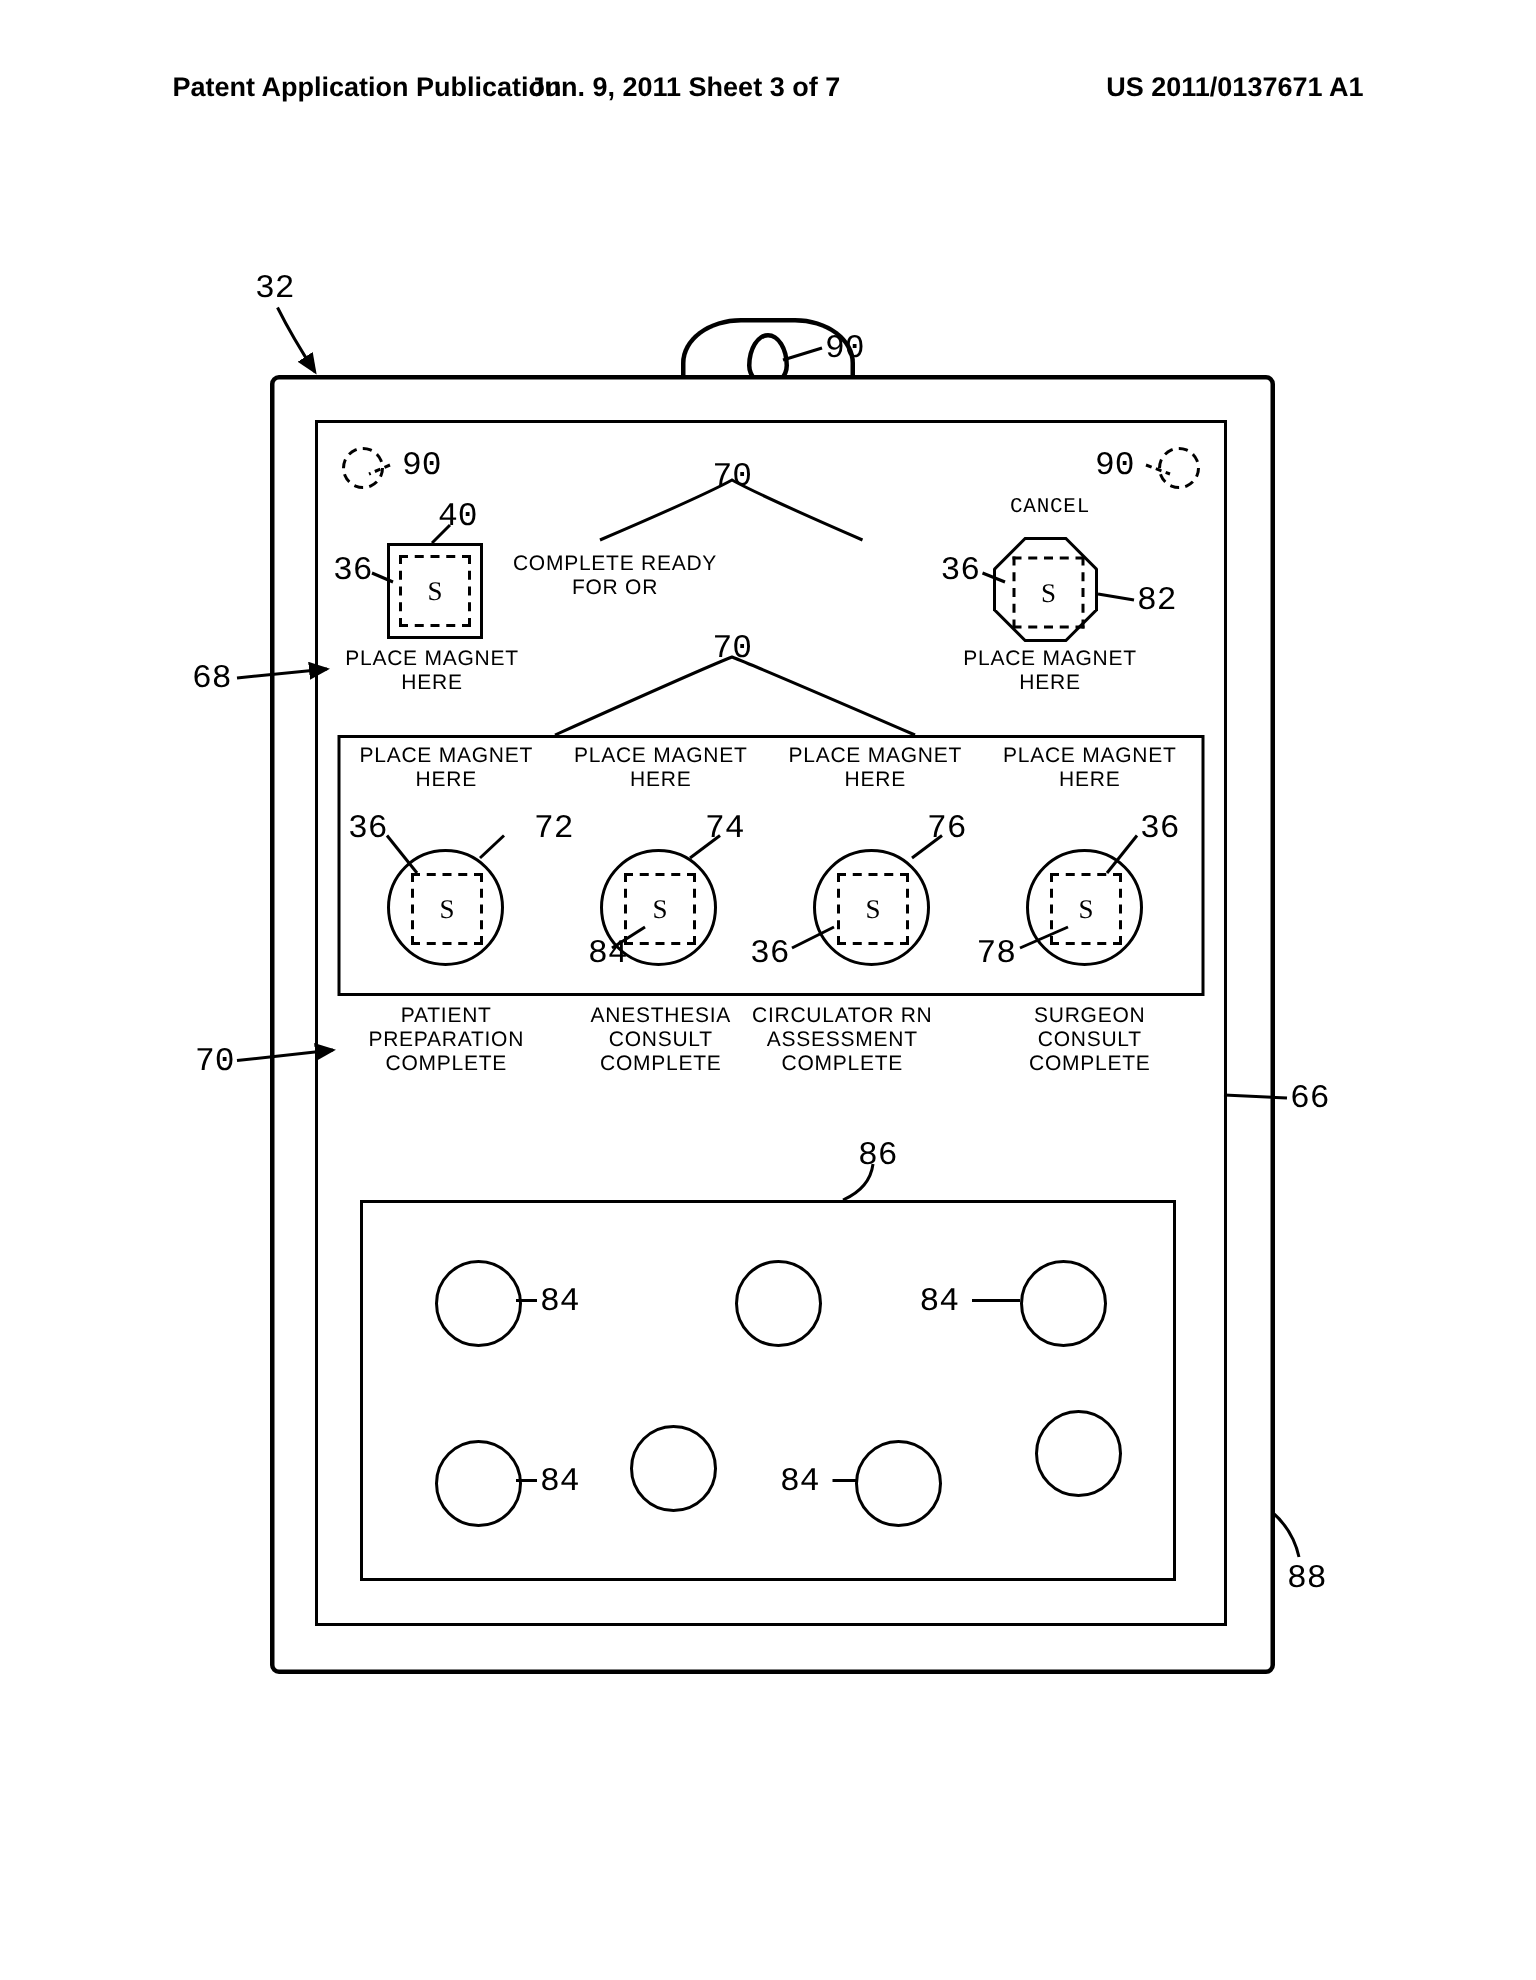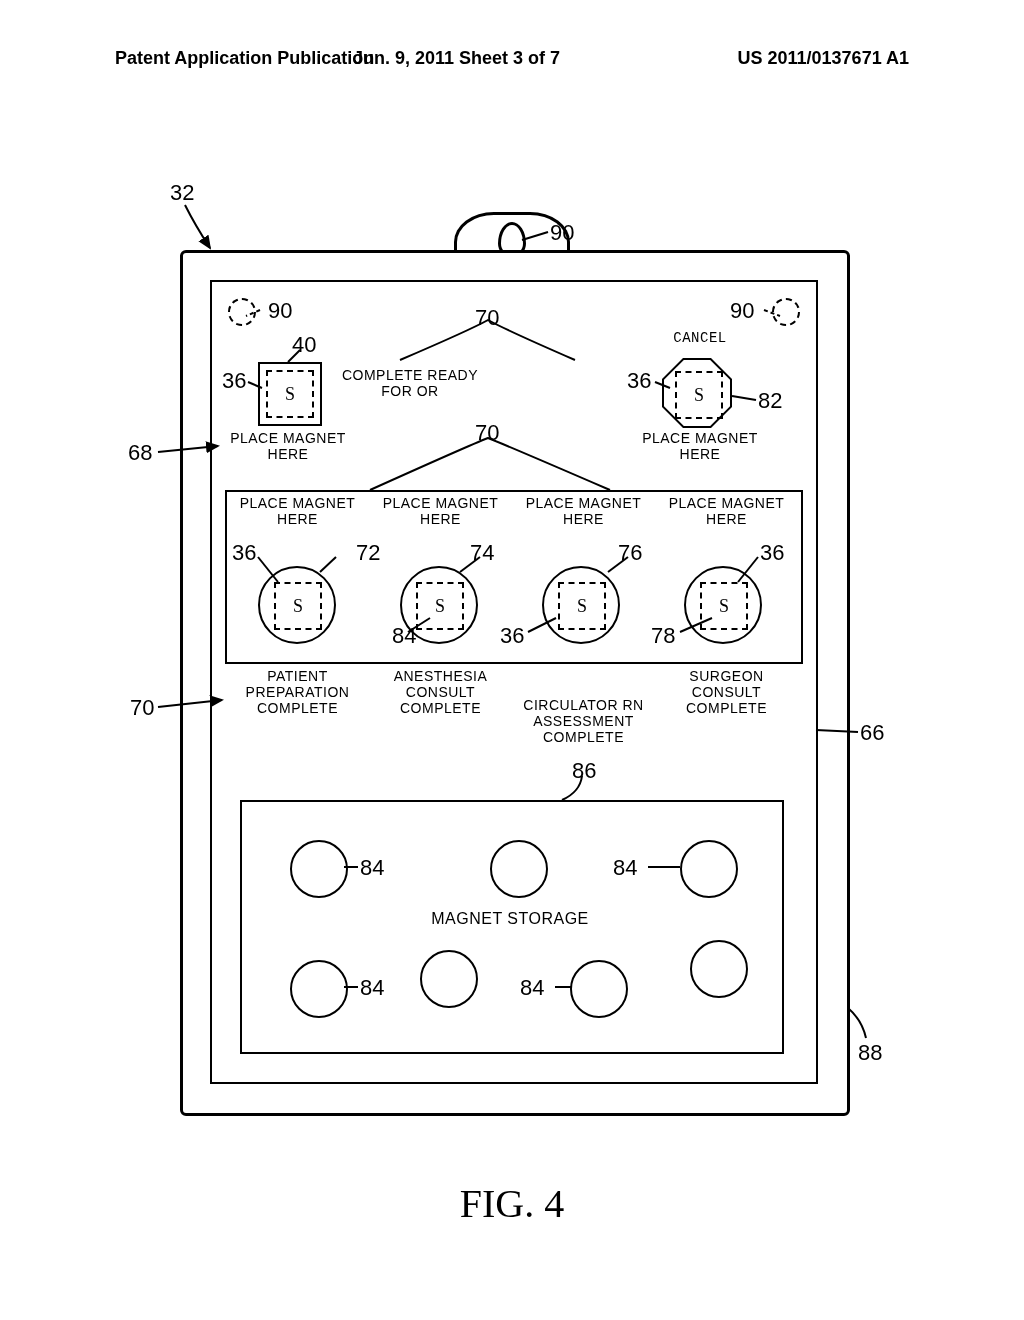--- a/index.html
+++ b/index.html
@@ -43,7 +43,7 @@
   .ref {
     position: absolute;
     font-size: 22px;
-    font-family: Liberation Sans, sans-serif;
+    font-family: Liberation Mono, monospace;
   }
 
   

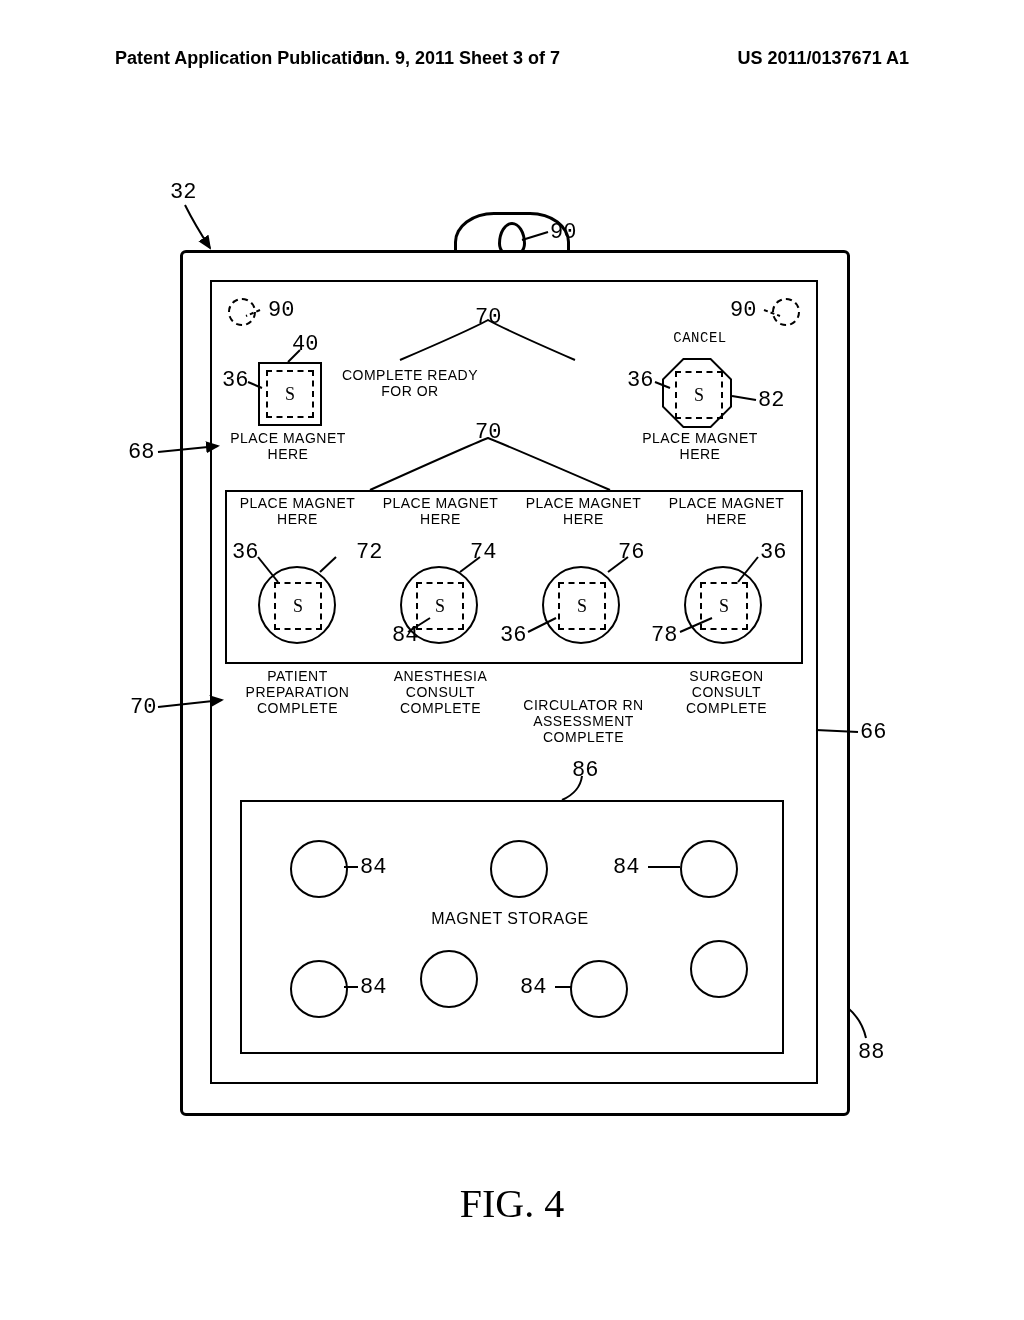--- a/index.html
+++ b/index.html
@@ -248,7 +248,7 @@
   <div class="panel-text" style="left:368px; top:668px; width:145px; white-space:pre-line;">ANESTHESIA
 CONSULT
 COMPLETE</div>
-  <div class="panel-text" style="left:511px; top:668px; width:145px; white-space:pre-line;margin-top:29px;">CIRCULATOR RN
+  <div class="panel-text" style="left:489px; top:668px; width:145px; white-space:pre-line;">CIRCULATOR RN
 ASSESSMENT
 COMPLETE</div>
   <div class="panel-text" style="left:654px; top:668px; width:145px; white-space:pre-line;">SURGEON

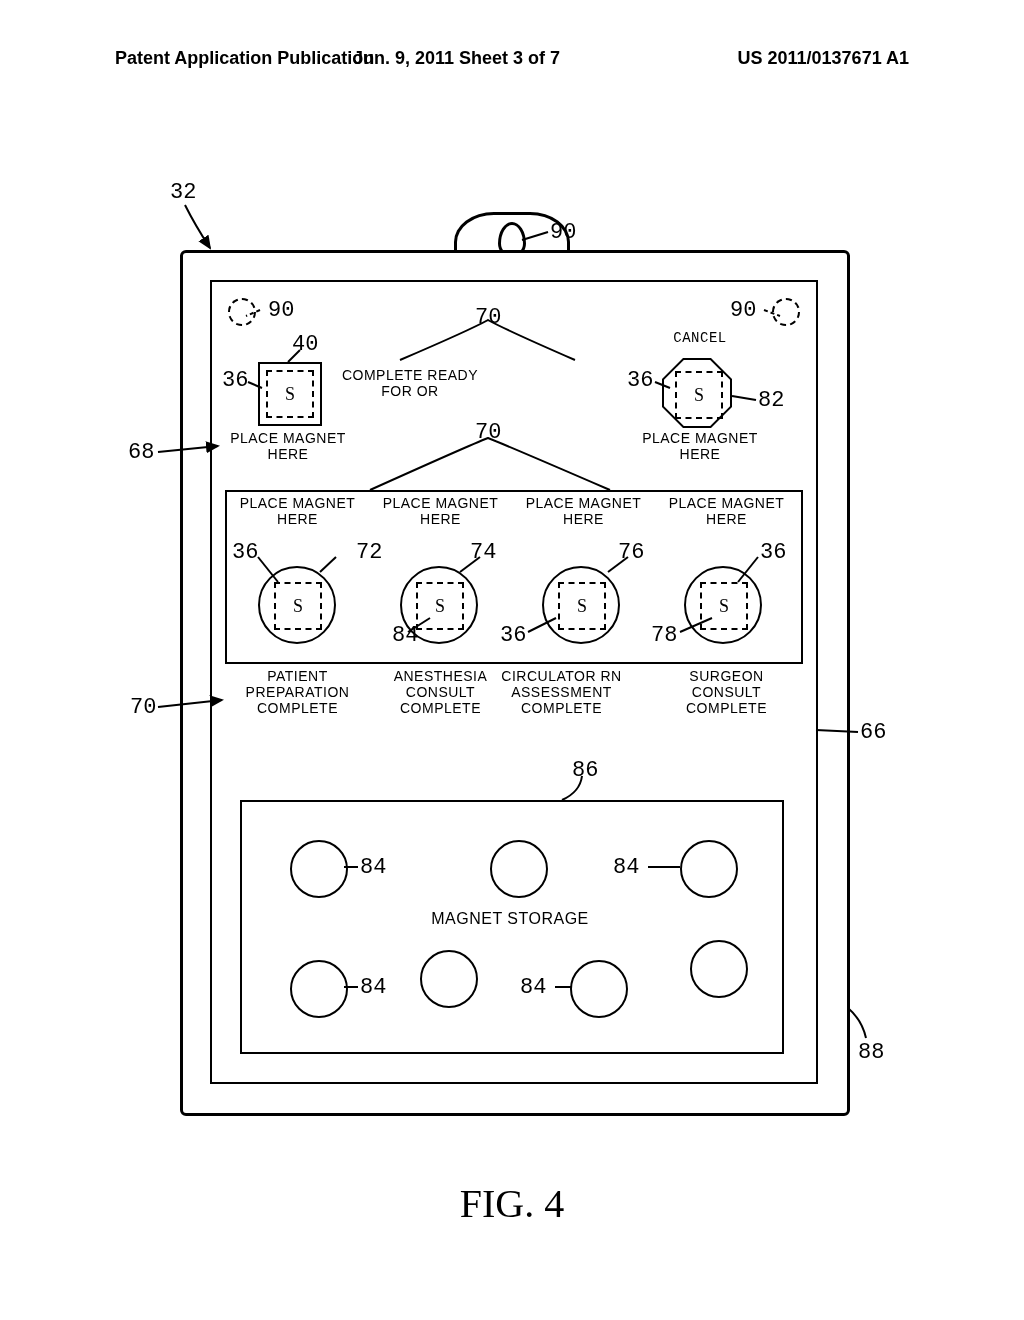--- a/index.html
+++ b/index.html
@@ -256,7 +256,6 @@
 COMPLETE</div>
 
   <div class="storage-box"></div>
-  <div class="panel-text" style="left:240px; top:910px; width:540px; font-size:16px;">MAGNET STORAGE</div>
 
   <div class="storage-circ" style="left:290px; top:840px;"></div>
   <div class="storage-circ" style="left:490px; top:840px;"></div>

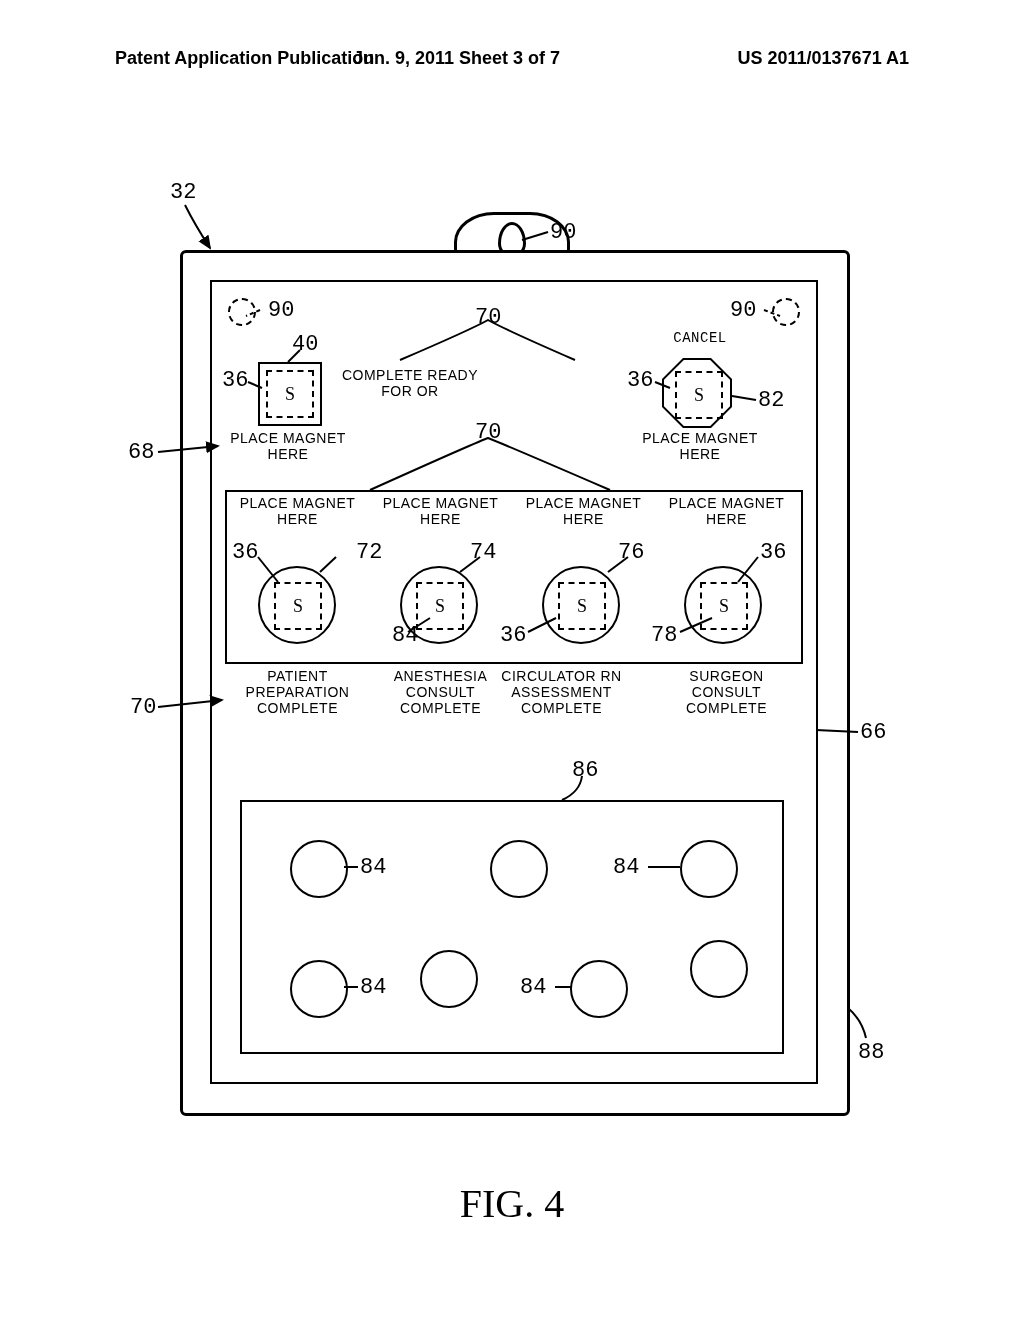--- a/index.html
+++ b/index.html
@@ -265,7 +265,6 @@
   <div class="storage-circ" style="left:570px; top:960px;"></div>
   <div class="storage-circ" style="left:690px; top:940px;"></div>
 
-  <div class="fig-label">FIG. 4</div>
 
   <div class="ref" style="left:170px; top:180px;">32</div>
   <div class="ref" style="left:550px; top:220px;">90</div>

